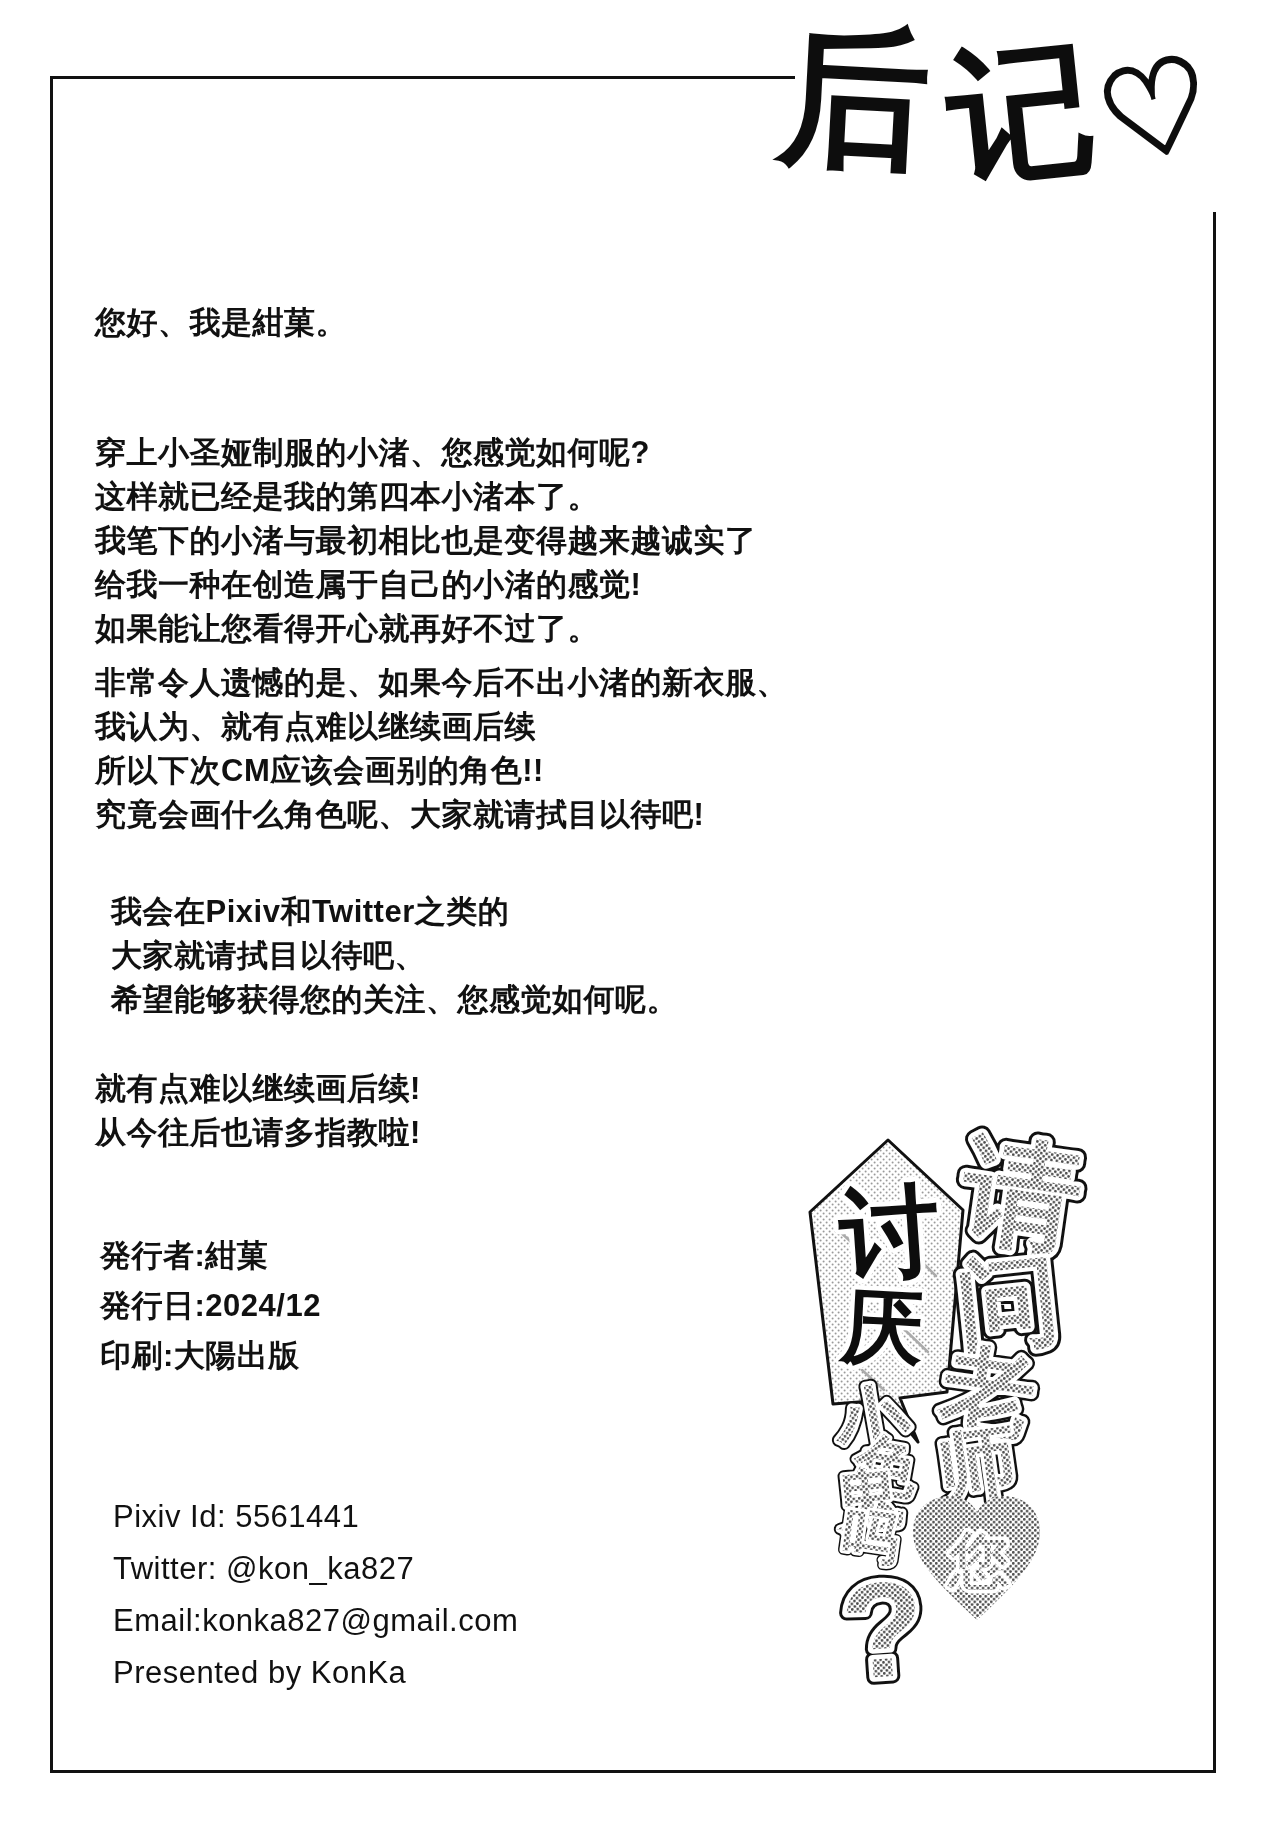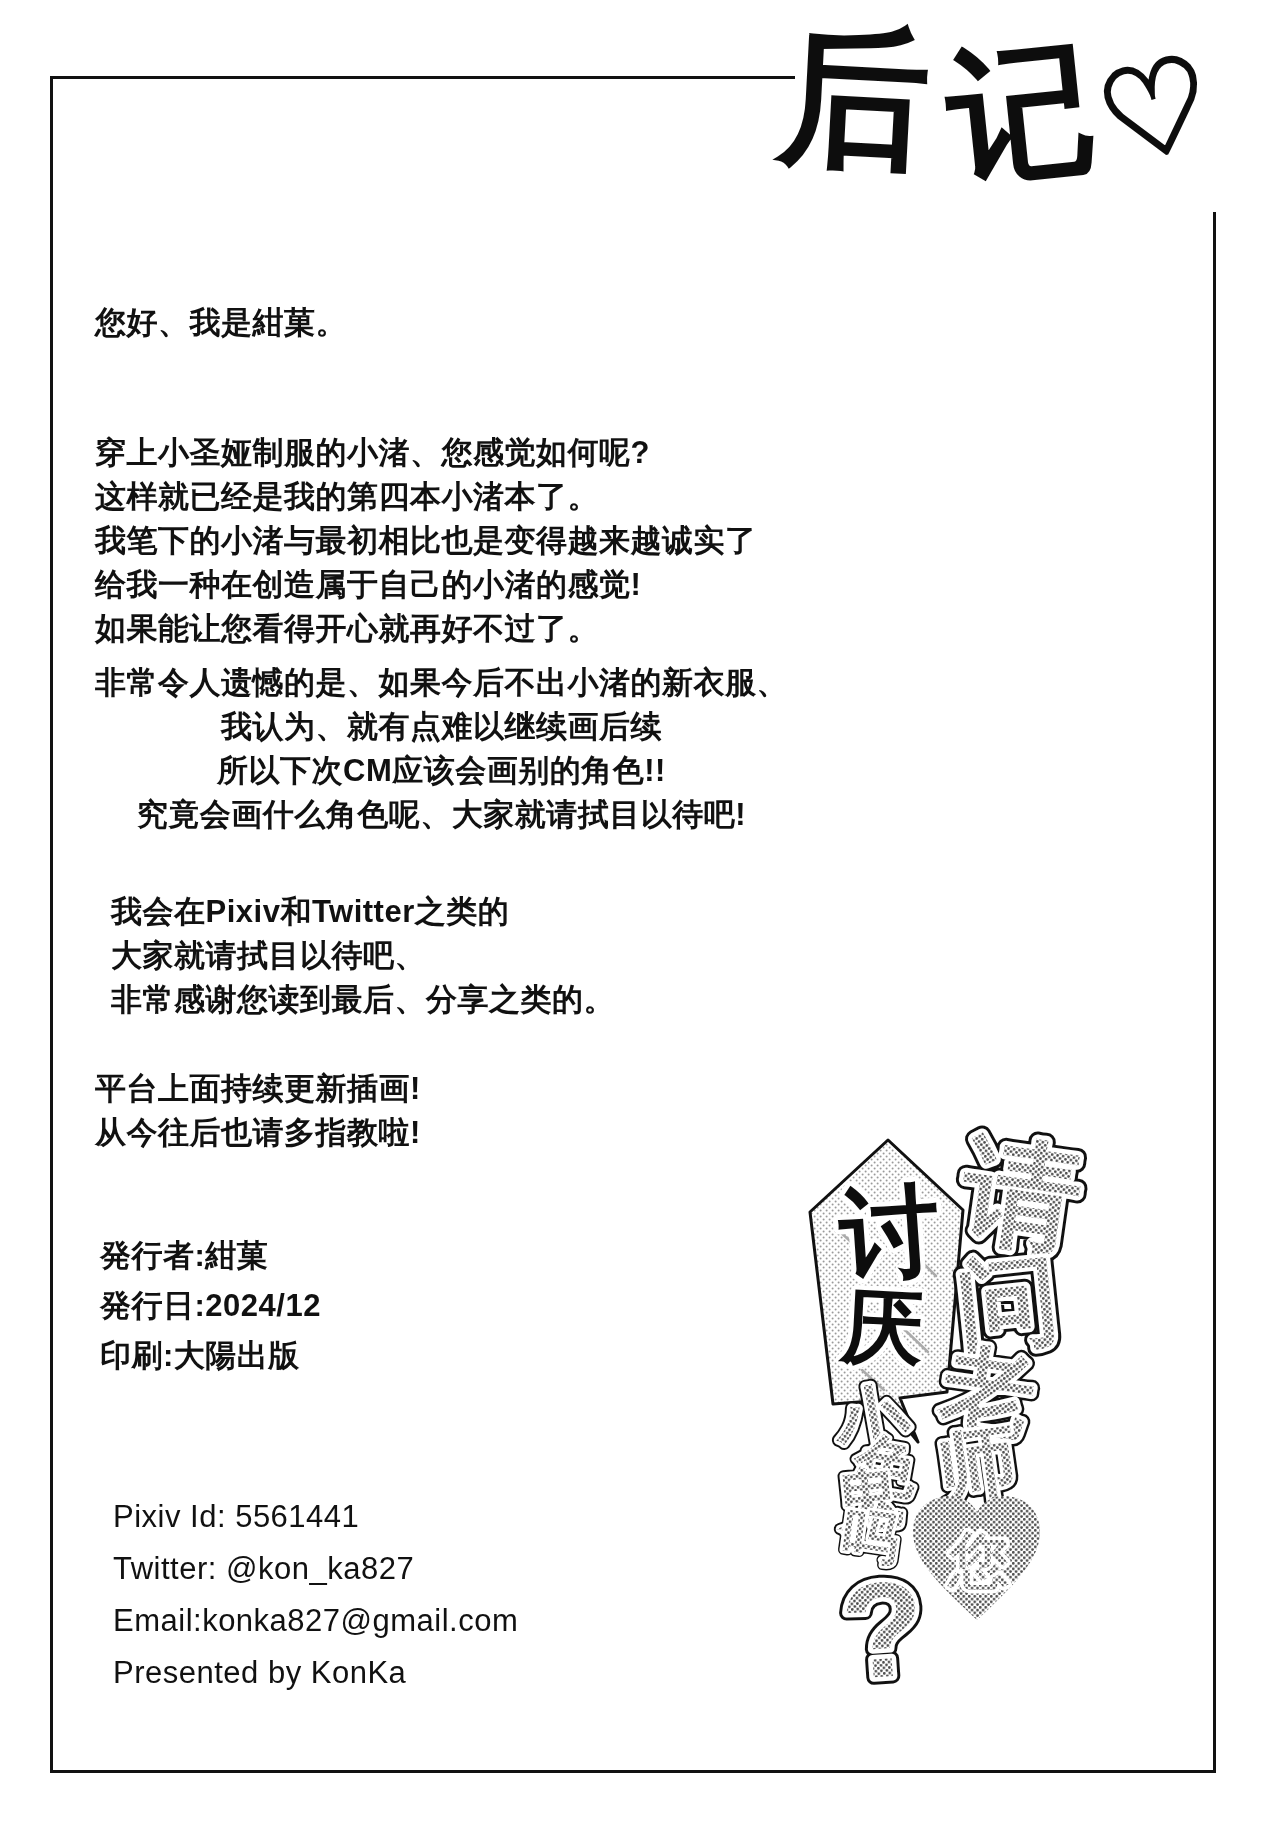--- a/index.html
+++ b/index.html
@@ -37,7 +37,7 @@
   }
   #block-greeting{top:301px;}
   #block-p2{top:391px;margin-top:40px;}
-  #block-p3{top:661px;text-align:center;}
+  #block-p3{top:661px;}
   #block-p4{top:890px;margin-left:16px;}
   #block-p5{top:1067px;}
   #block-colophon{top:1231px;left:100px;}

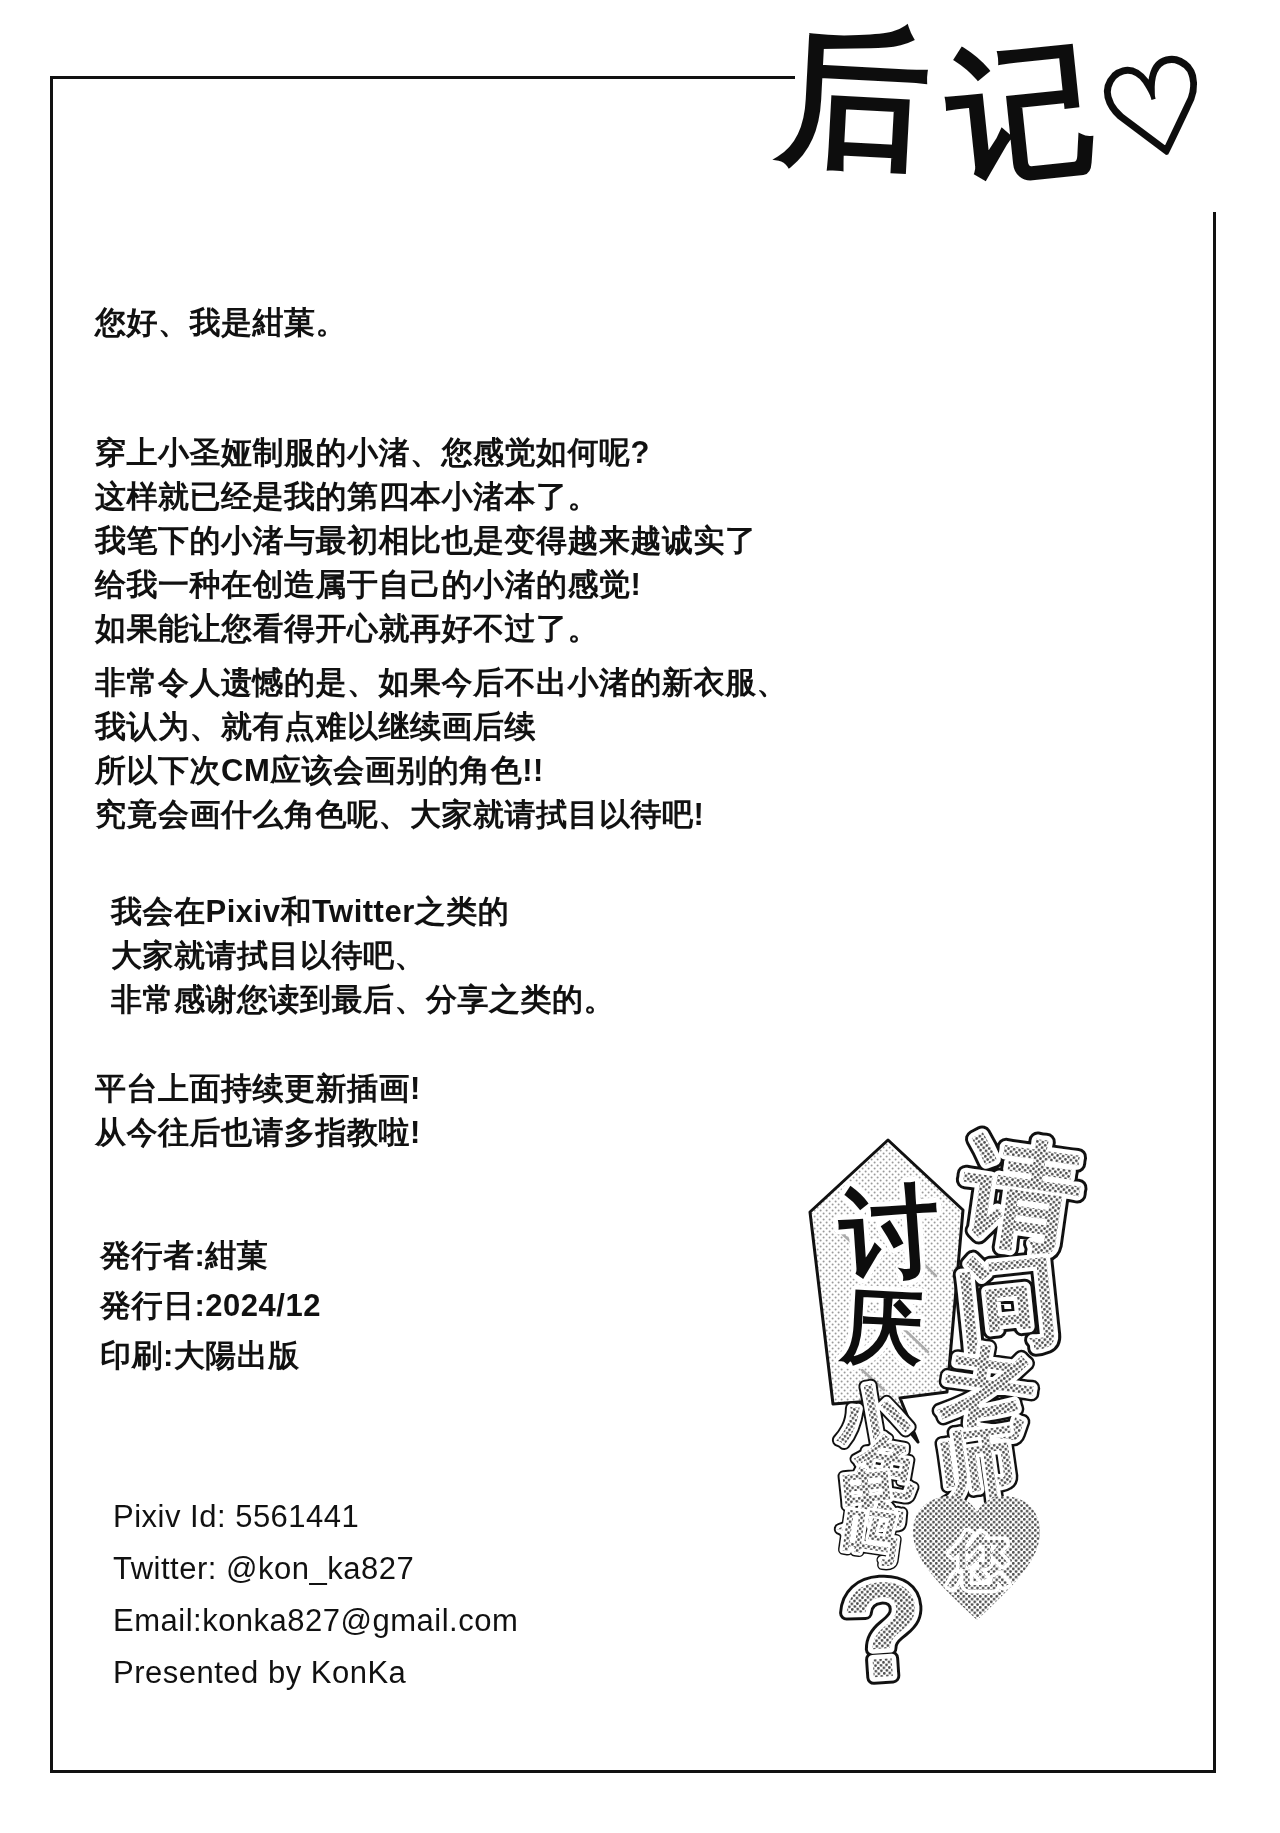--- a/index.html
+++ b/index.html
@@ -95,7 +95,7 @@
 <div class="tblock" id="block-p4">
   <div class="line">我会在Pixiv和Twitter之类的</div>
   <div class="line">大家就请拭目以待吧、</div>
-  <div class="line">非常感谢您读到最后、分享之类的。</div>
+  <div class="line">希望能够获得您的关注、您感觉如何呢。</div>
 </div>
 
 <div class="tblock" id="block-p5">

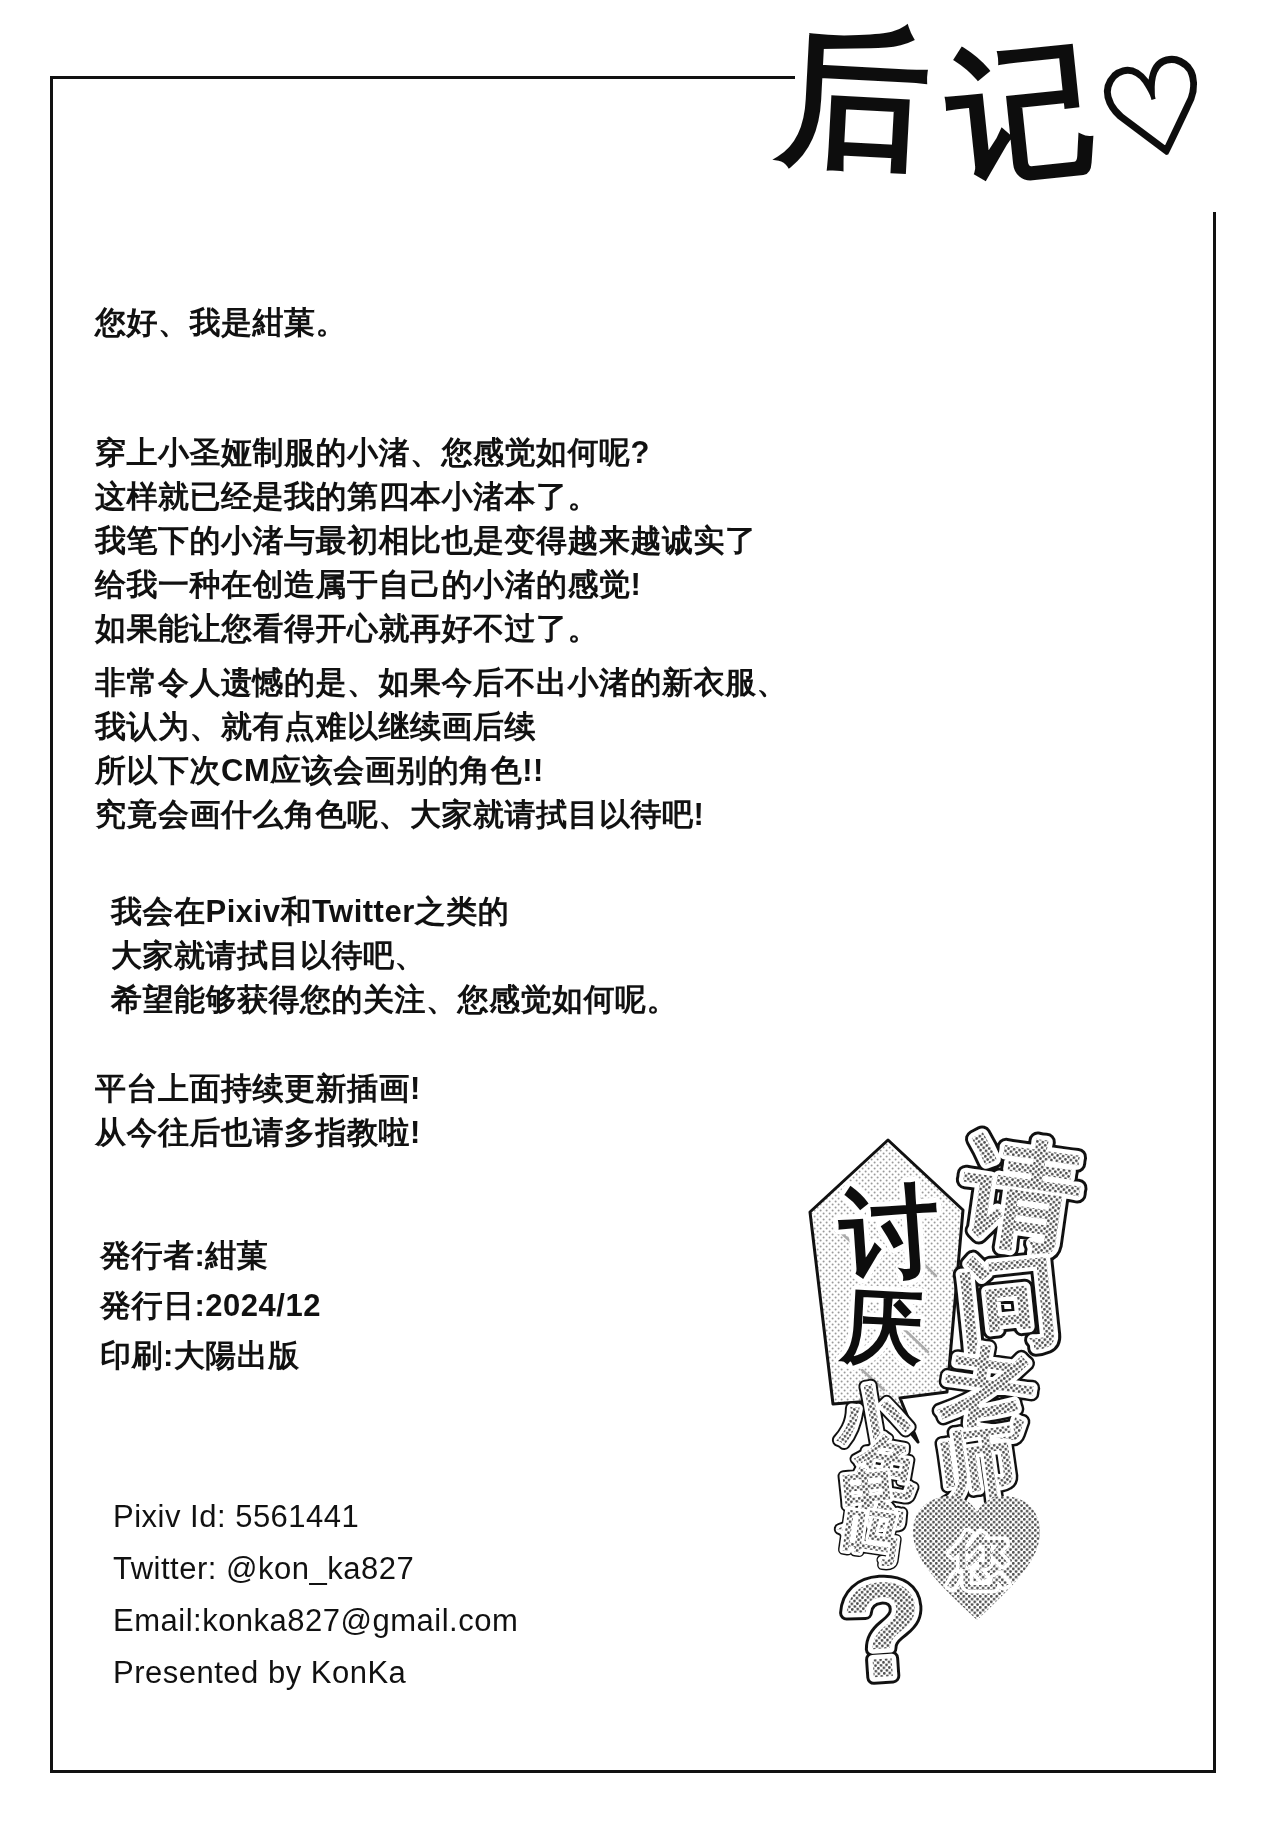--- a/index.html
+++ b/index.html
@@ -99,7 +99,7 @@
 </div>
 
 <div class="tblock" id="block-p5">
-  <div class="line">平台上面持续更新插画!</div>
+  <div class="line">就有点难以继续画后续!</div>
   <div class="line">从今往后也请多指教啦!</div>
 </div>
 

